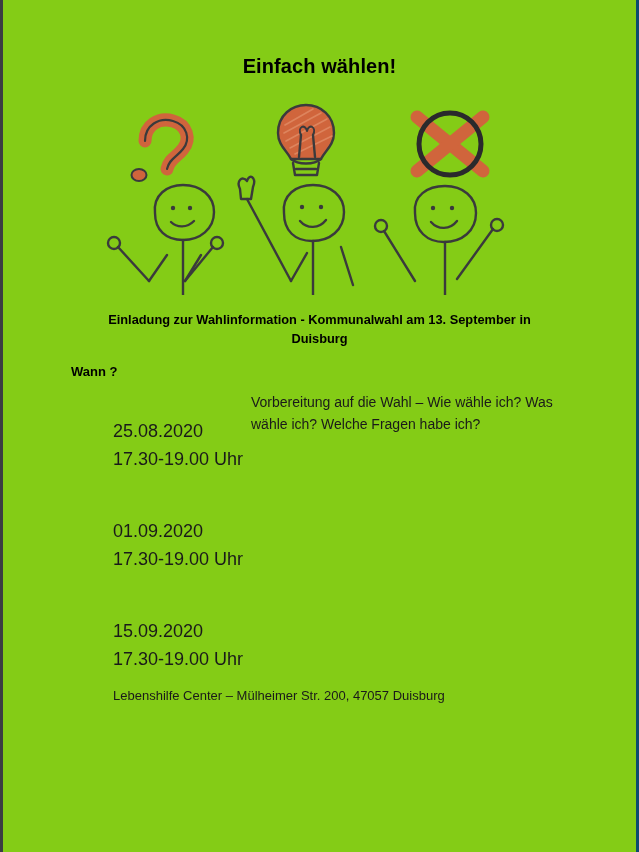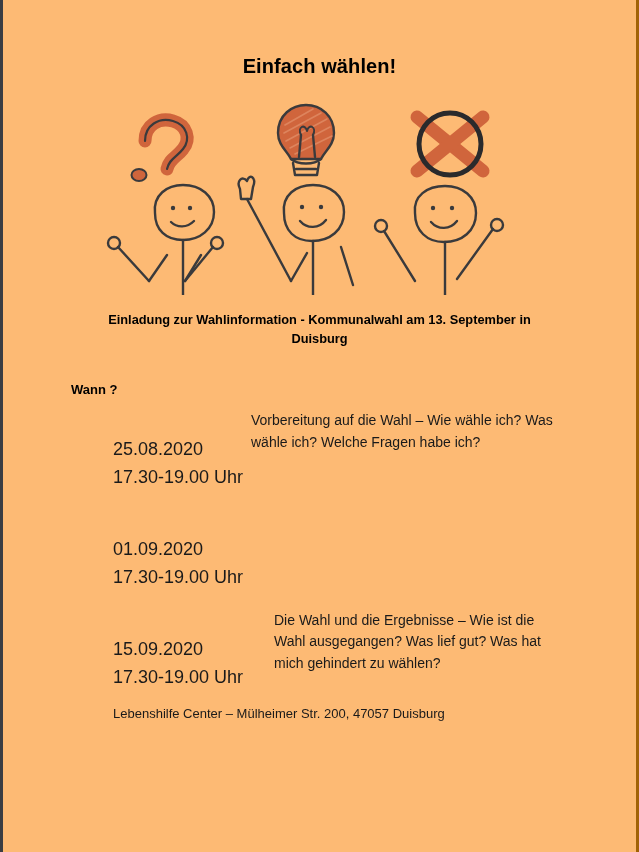--- a/index.html
+++ b/index.html
@@ -15,10 +15,10 @@
     position: relative;
     width: 639px;
     height: 852px;
-    background: #fdba74;
+    background: #84cc16;
     box-sizing: border-box;
     border-left: 3px solid #3b3d42;
-    border-right: 3px solid #a16207;
+    border-right: 3px solid #0c4a6e;
     overflow: hidden;
   }
   .inner {

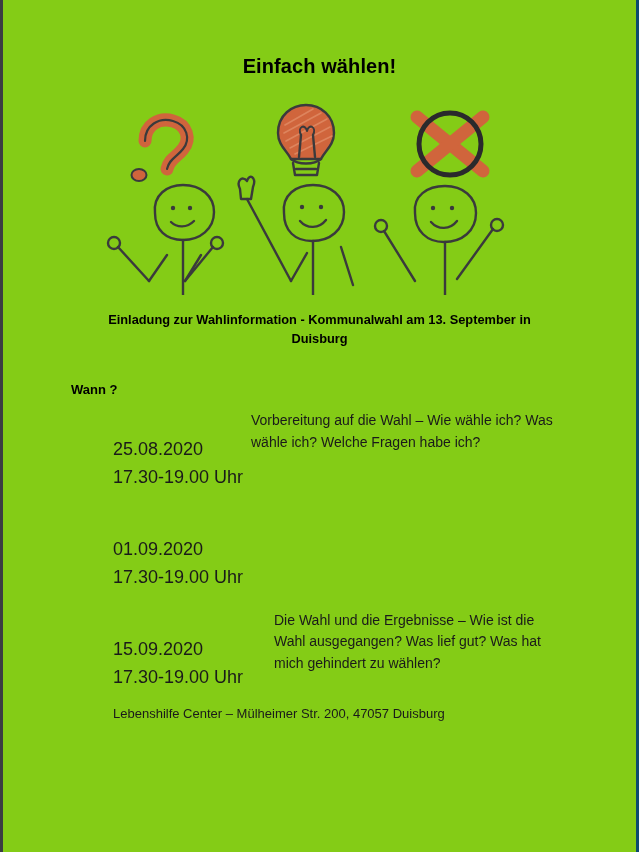--- a/index.html
+++ b/index.html
@@ -68,7 +68,7 @@
     color: #1a1a1a;
   }
   .section-head {
-    margin: 34px 0 0 0;
+    margin: 16px 0 0 0;
     font-size: 13px;
     font-weight: bold;
     color: #000;

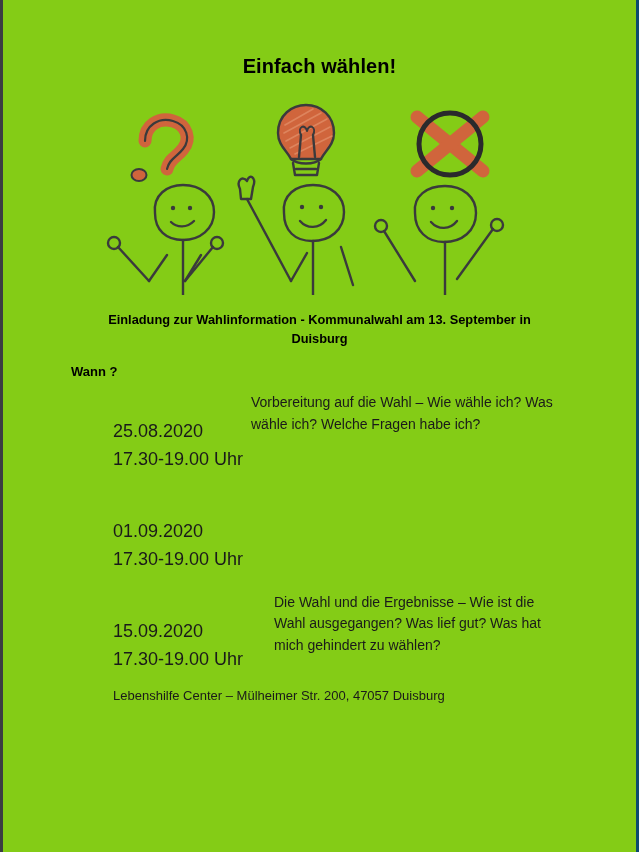--- a/index.html
+++ b/index.html
@@ -240,7 +240,6 @@
           <div>15.09.2020</div>
           <div>17.30-19.00 Uhr</div>
         </div>
-        <div class="event-desc">Die Wahl und die Ergebnisse – Wie ist die Wahl ausgegangen? Was lief gut? Was hat mich gehindert zu wählen?</div>
       </div>
 
     </div>

